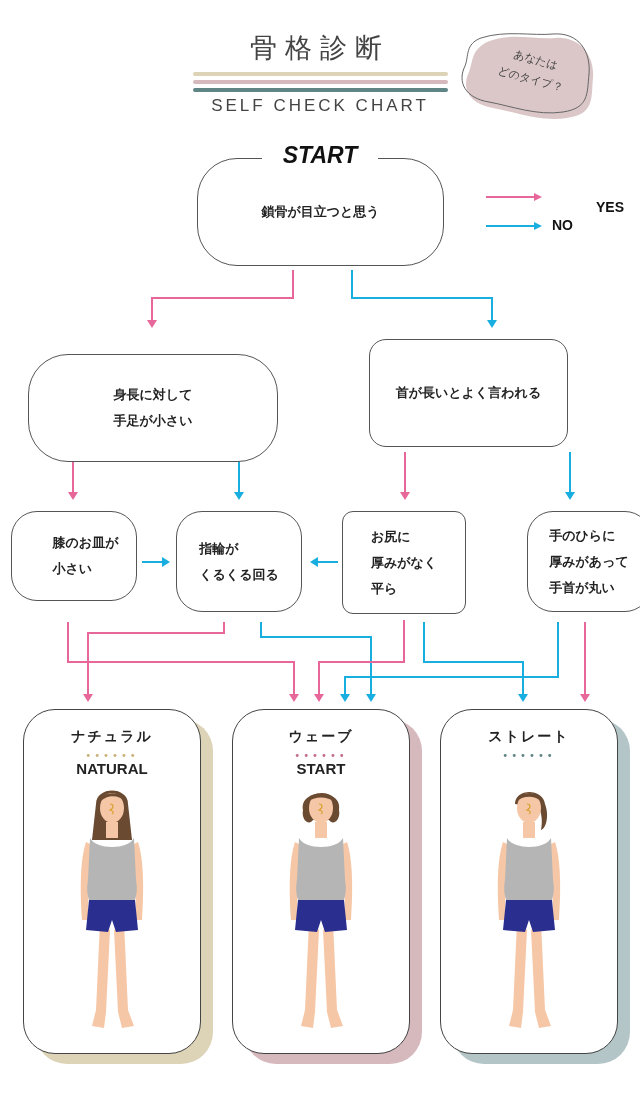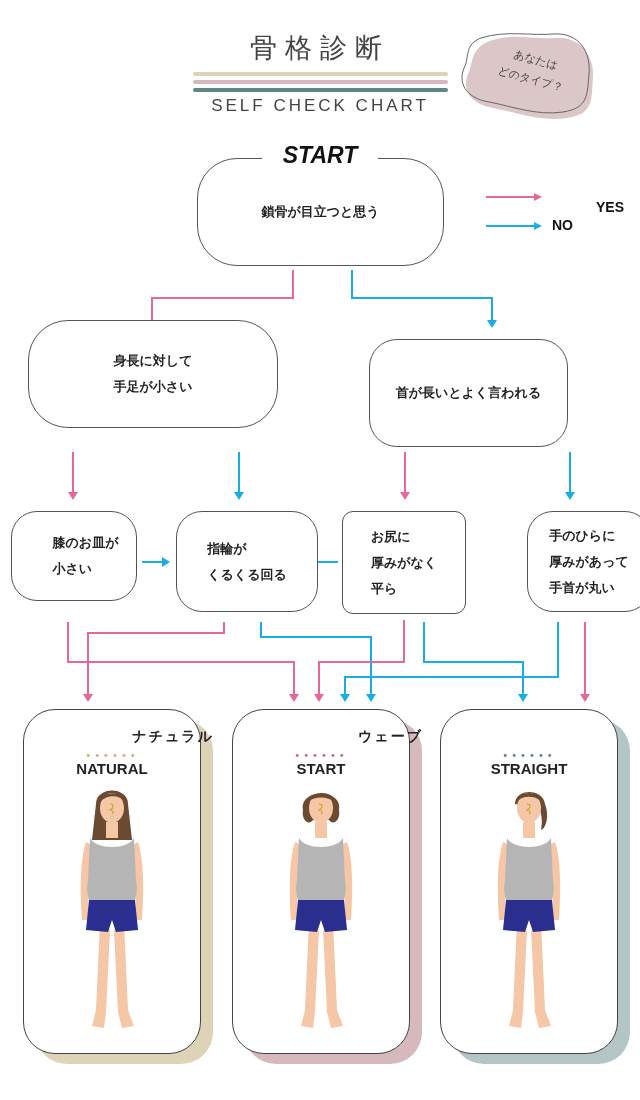--- a/index.html
+++ b/index.html
@@ -109,7 +109,7 @@
 </div>
 <div id="start-label" class="abs">START</div>
 
-<div class="node" style="left:28px;top:320px;width:250px;height:108px;border-radius:40px;">
+<div class="node" style="left:28px;top:354px;width:250px;height:108px;border-radius:40px;">
   <span>身長に対して
 手足が小さい</span>
 </div>

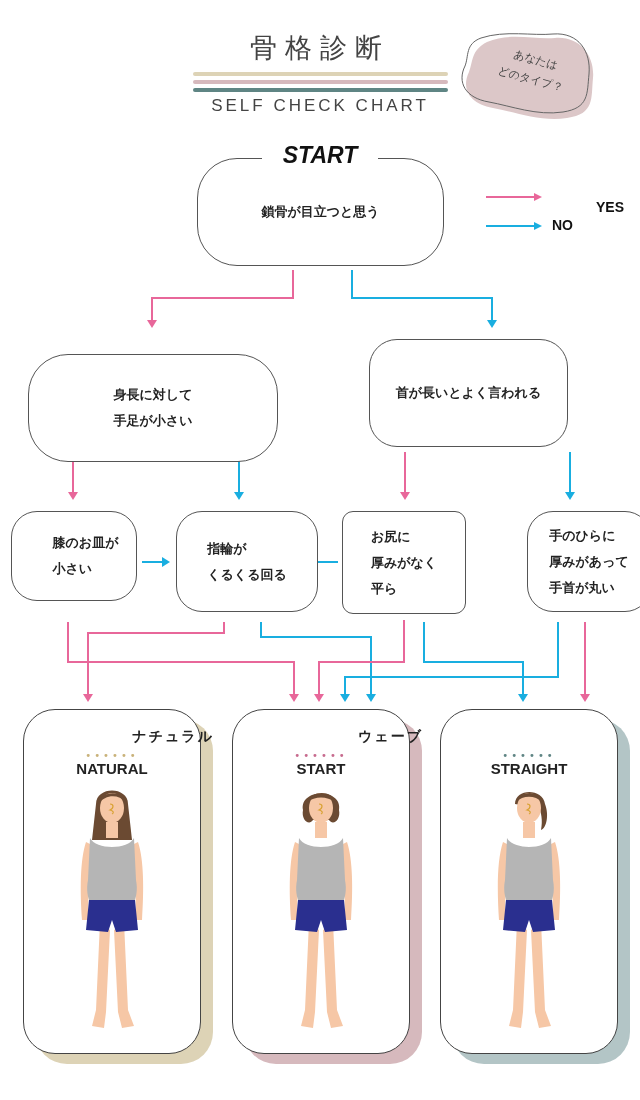--- a/index.html
+++ b/index.html
@@ -113,7 +113,7 @@
   <span>身長に対して
 手足が小さい</span>
 </div>
-<div class="node" style="left:369px;top:339px;width:199px;height:108px;border-radius:28px;">
+<div class="node" style="left:369px;top:339px;width:199px;height:108px;border-radius:17px;">
   <span>首が長いとよく言われる</span>
 </div>
 

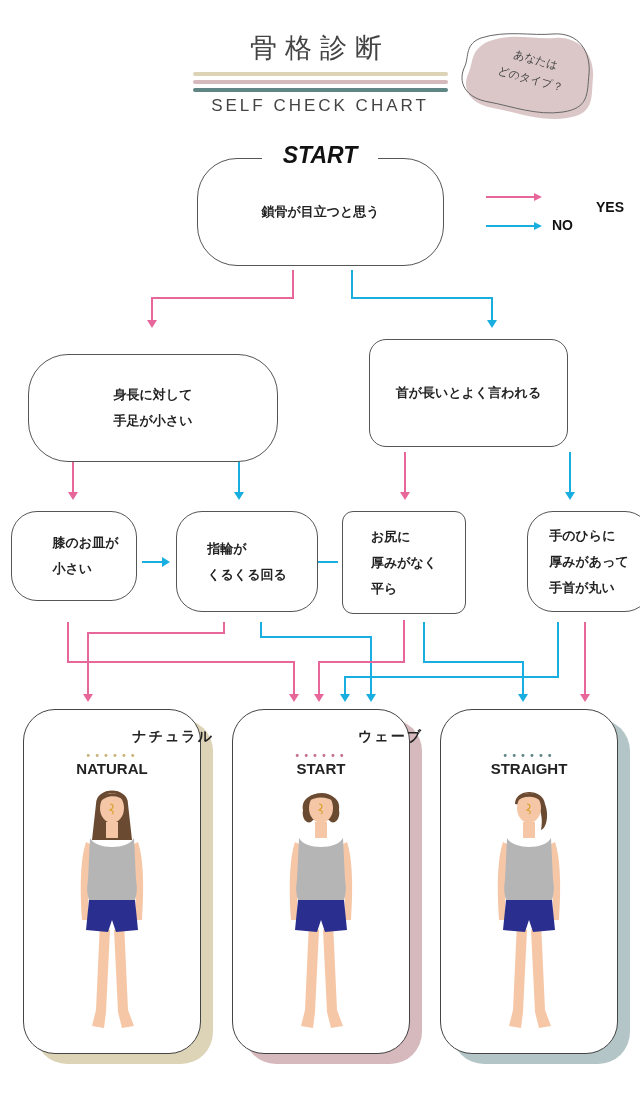--- a/index.html
+++ b/index.html
@@ -121,7 +121,7 @@
   <span>膝のお皿が
 小さい</span>
 </div>
-<div class="node" style="left:176px;top:511px;width:142px;height:101px;border-radius:26px;">
+<div class="node" style="left:176px;top:511px;width:126px;height:101px;border-radius:26px;">
   <span>指輪が
 くるくる回る</span>
 </div>

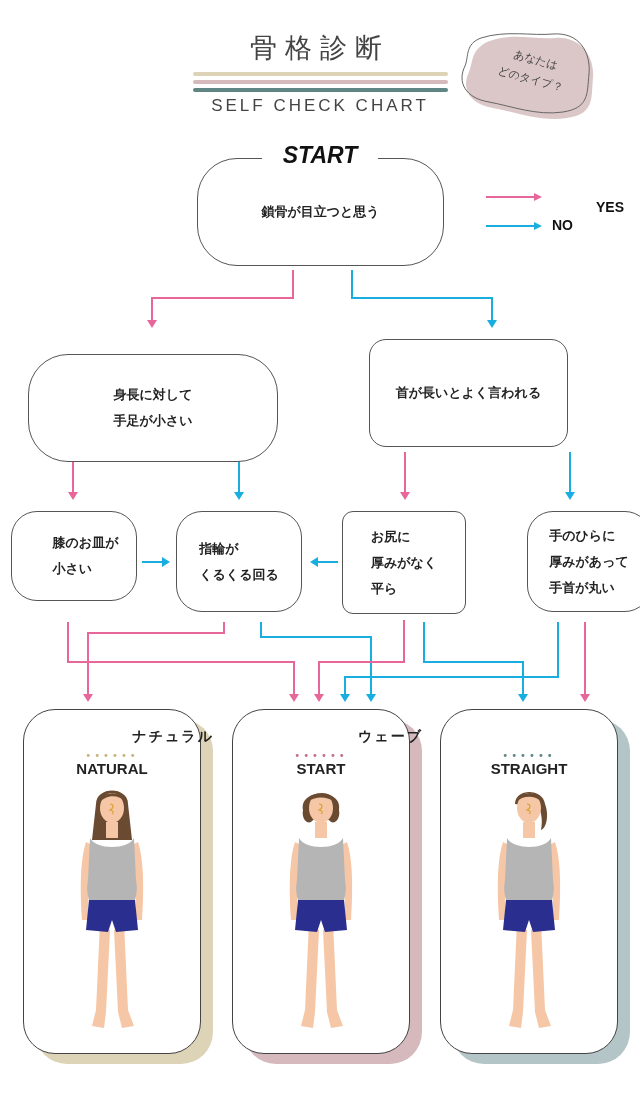--- a/index.html
+++ b/index.html
@@ -24,7 +24,7 @@
   #wires { position:absolute; left:0; top:0; width:640px; height:1100px; pointer-events:none; }
   .card-shadow { position:absolute; border-radius:32px; }
   .card { position:absolute; border:1.3px solid #444; background:#fff; border-radius:32px; box-sizing:border-box; }
-  .card-jp { position:absolute; left:0; width:100%; top:18px; text-align:right; font-size:14px; font-weight:bold; letter-spacing:2px; color:#222;padding-left:14px; }
+  .card-jp { position:absolute; left:0; width:100%; top:18px; text-align:center; font-size:14px; font-weight:bold; letter-spacing:2px; color:#222; }
   .card-dots { position:absolute; left:50%; transform:translateX(-50%); top:42px; font-size:10px; letter-spacing:3px; line-height:8px; }
   .card-en { position:absolute; left:0; width:100%; top:50px; text-align:center; font-family:"Liberation Sans", sans-serif;
              font-weight:bold; font-size:15px; color:#222; }

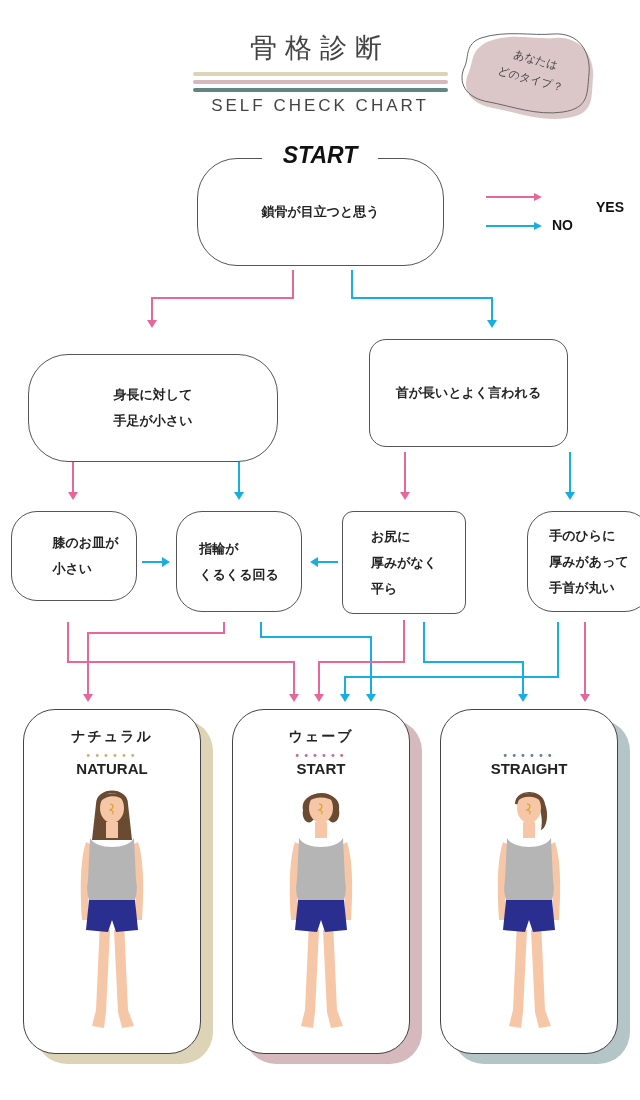--- a/index.html
+++ b/index.html
@@ -189,6 +189,7 @@
     </div>
     <div class="card-shadow" style="left: 452px; top: 719px; width: 178px; height: 345px; background: rgb(179, 197, 198);"></div>
     <div class="card" style="left: 440px; top: 709px; width: 178px; height: 345px;">
+      <div class="card-jp">ストレート</div>
       <div class="card-dots" style="color:#5f8584">••••••</div>
       <div class="card-en">STRAIGHT</div>
       <svg viewBox="0 0 120 260" class="figure">

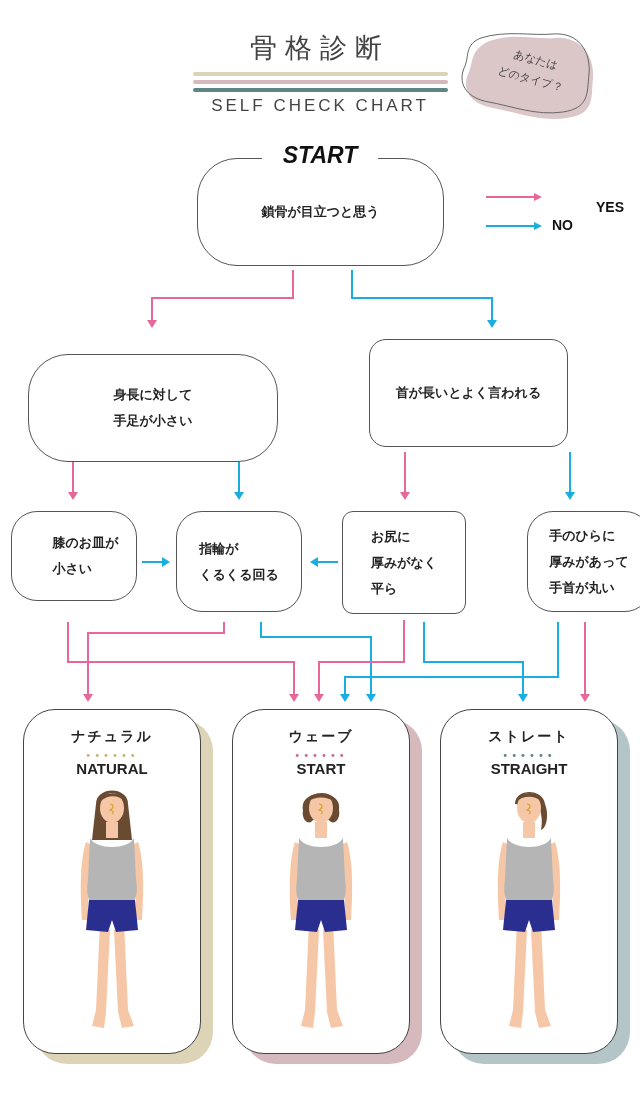--- a/index.html
+++ b/index.html
@@ -191,7 +191,6 @@
     <div class="card" style="left: 440px; top: 709px; width: 178px; height: 345px;">
       <div class="card-jp">ストレート</div>
       <div class="card-dots" style="color:#5f8584">••••••</div>
-      <div class="card-en">STRAIGHT</div>
       <svg viewBox="0 0 120 260" class="figure">
     <path class="hair-back" d="M46 24 C46 8 74 8 76 24 C80 34 78 48 72 50 C74 40 72 32 70 28 Z" fill="#6b4a32"></path>
 

